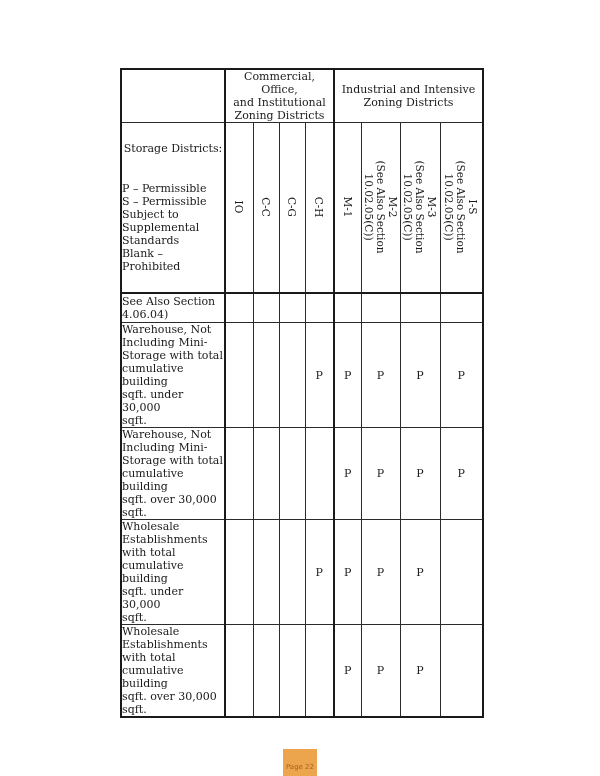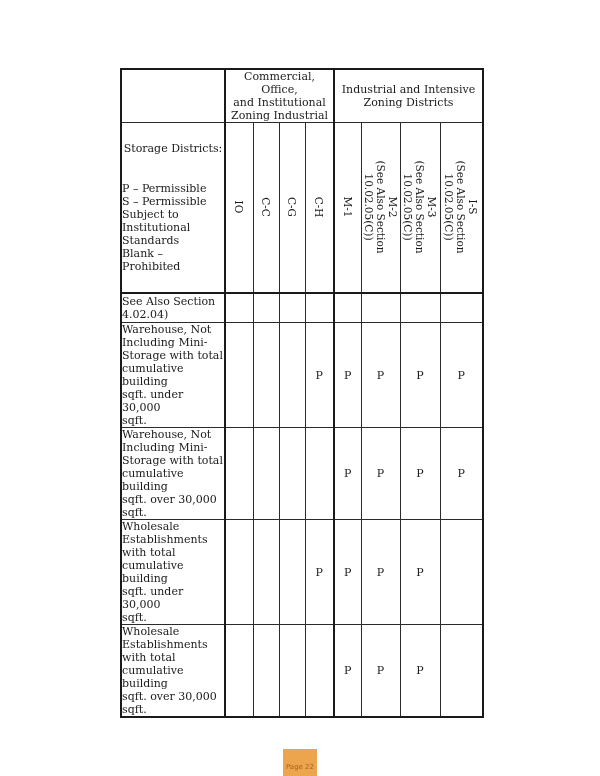--- a/index.html
+++ b/index.html
@@ -68,7 +68,7 @@
       <td class="sep-r"></td>
       <td colspan="4" class="group-hd pre sep-r">Commercial, Office,
 and Institutional
-Zoning Industrial</td>
+Zoning Districts</td>
       <td colspan="4" class="group-hd pre">Industrial and Intensive
 Zoning Districts</td>
     </tr>

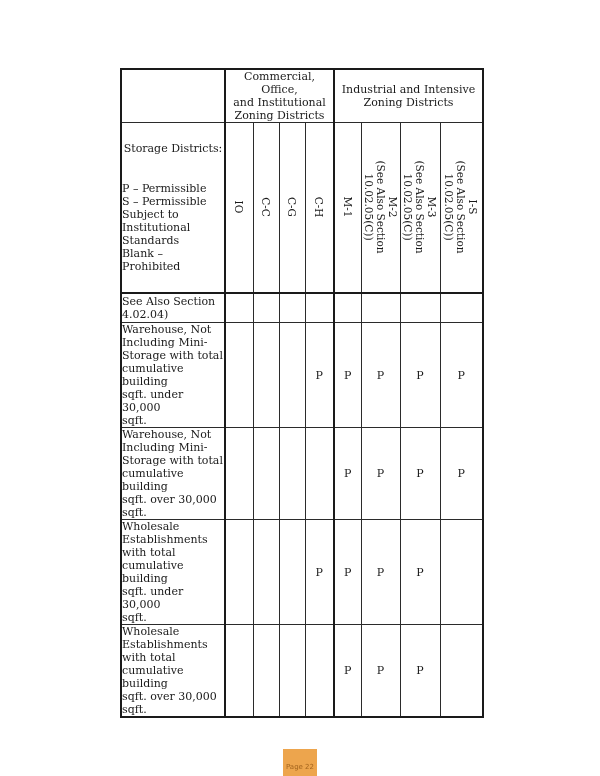--- a/index.html
+++ b/index.html
@@ -79,7 +79,7 @@
         <span class="legend-lines">P – Permissible
 S – Permissible
 Subject to
-Institutional
+Supplemental
 Standards
 Blank – Prohibited</span>
       </td>

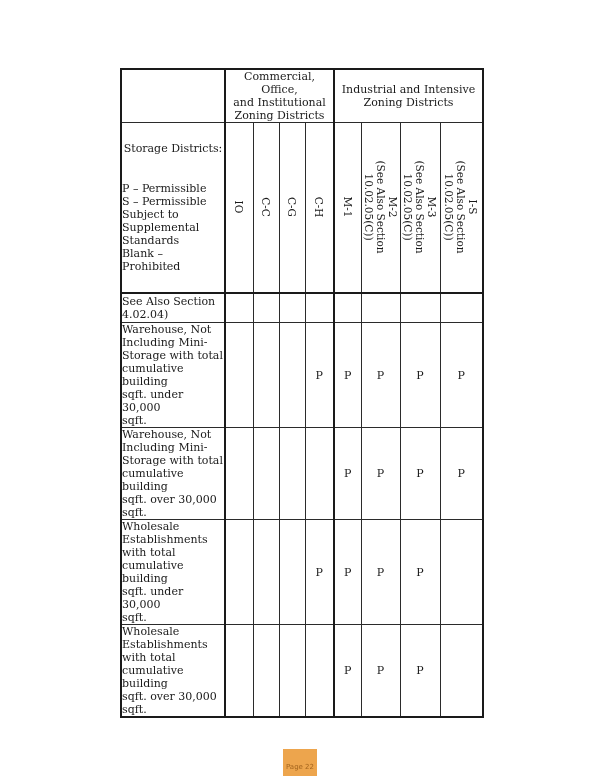--- a/index.html
+++ b/index.html
@@ -115,7 +115,7 @@
 
     <tr style="height:30px">
       <td class="use-cell pre sep-r">See Also Section
-4.02.04)</td>
+4.06.04)</td>
       <td class="p-cell"></td>
       <td class="p-cell"></td>
       <td class="p-cell"></td>

